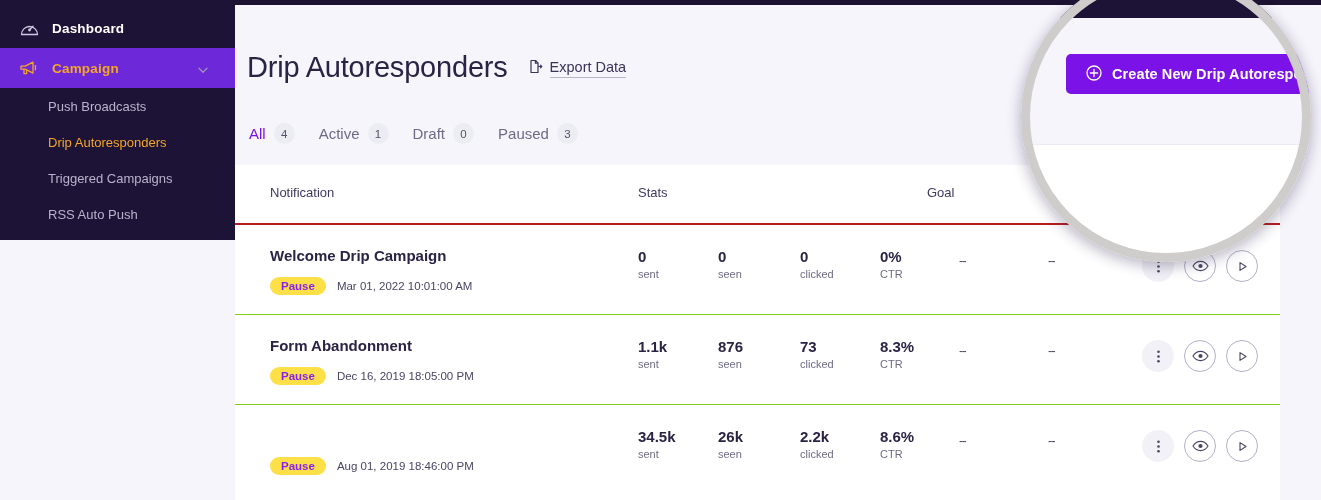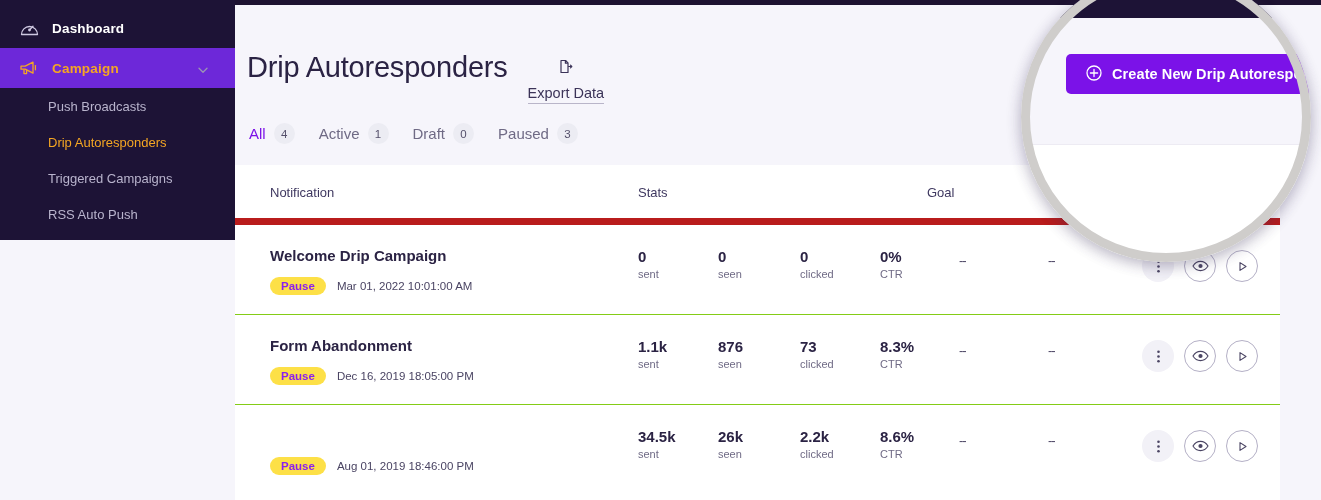--- a/index.html
+++ b/index.html
@@ -67,7 +67,7 @@
   }
   .export-link {
     display: flex; align-items: center; gap: 7px; cursor: pointer;
-    position: relative; top: -3px; flex-direction: column;
+    position: relative; top: -3px;
   }
   .export-text {
     font-size: 14.5px; color: #3b3358;

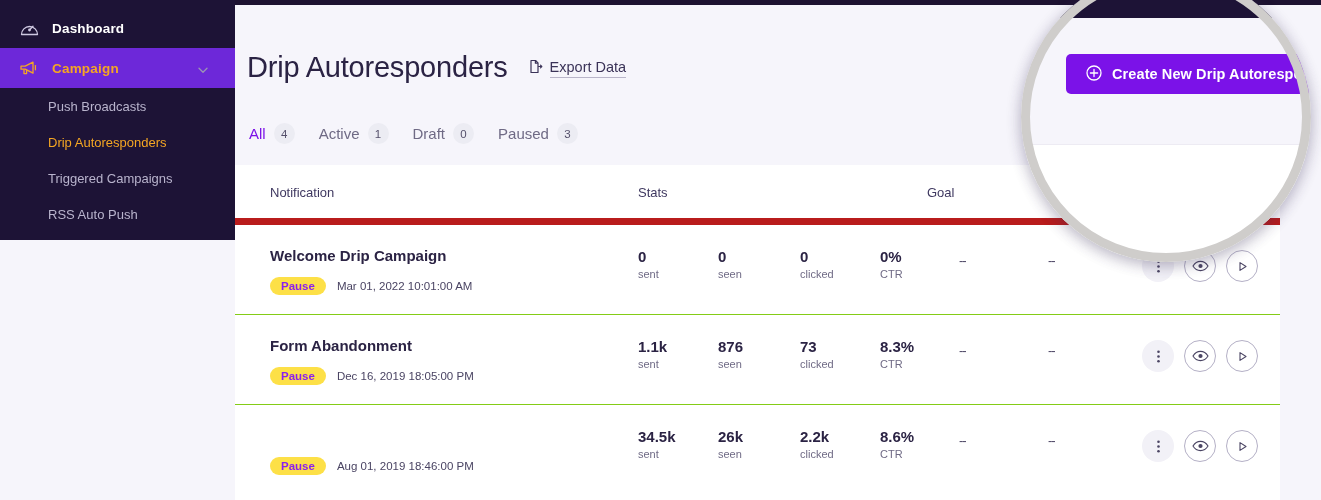--- a/index.html
+++ b/index.html
@@ -97,7 +97,7 @@
     background: #ffffff;
   }
   .table-head {
-    position: relative; height: 60px; border-bottom: 7px solid #b91c1c;
+    position: relative; height: 60px; border-bottom: 2px solid #b91c1c;
   }
   .th {
     position: absolute; top: 20px; font-size: 13px;

